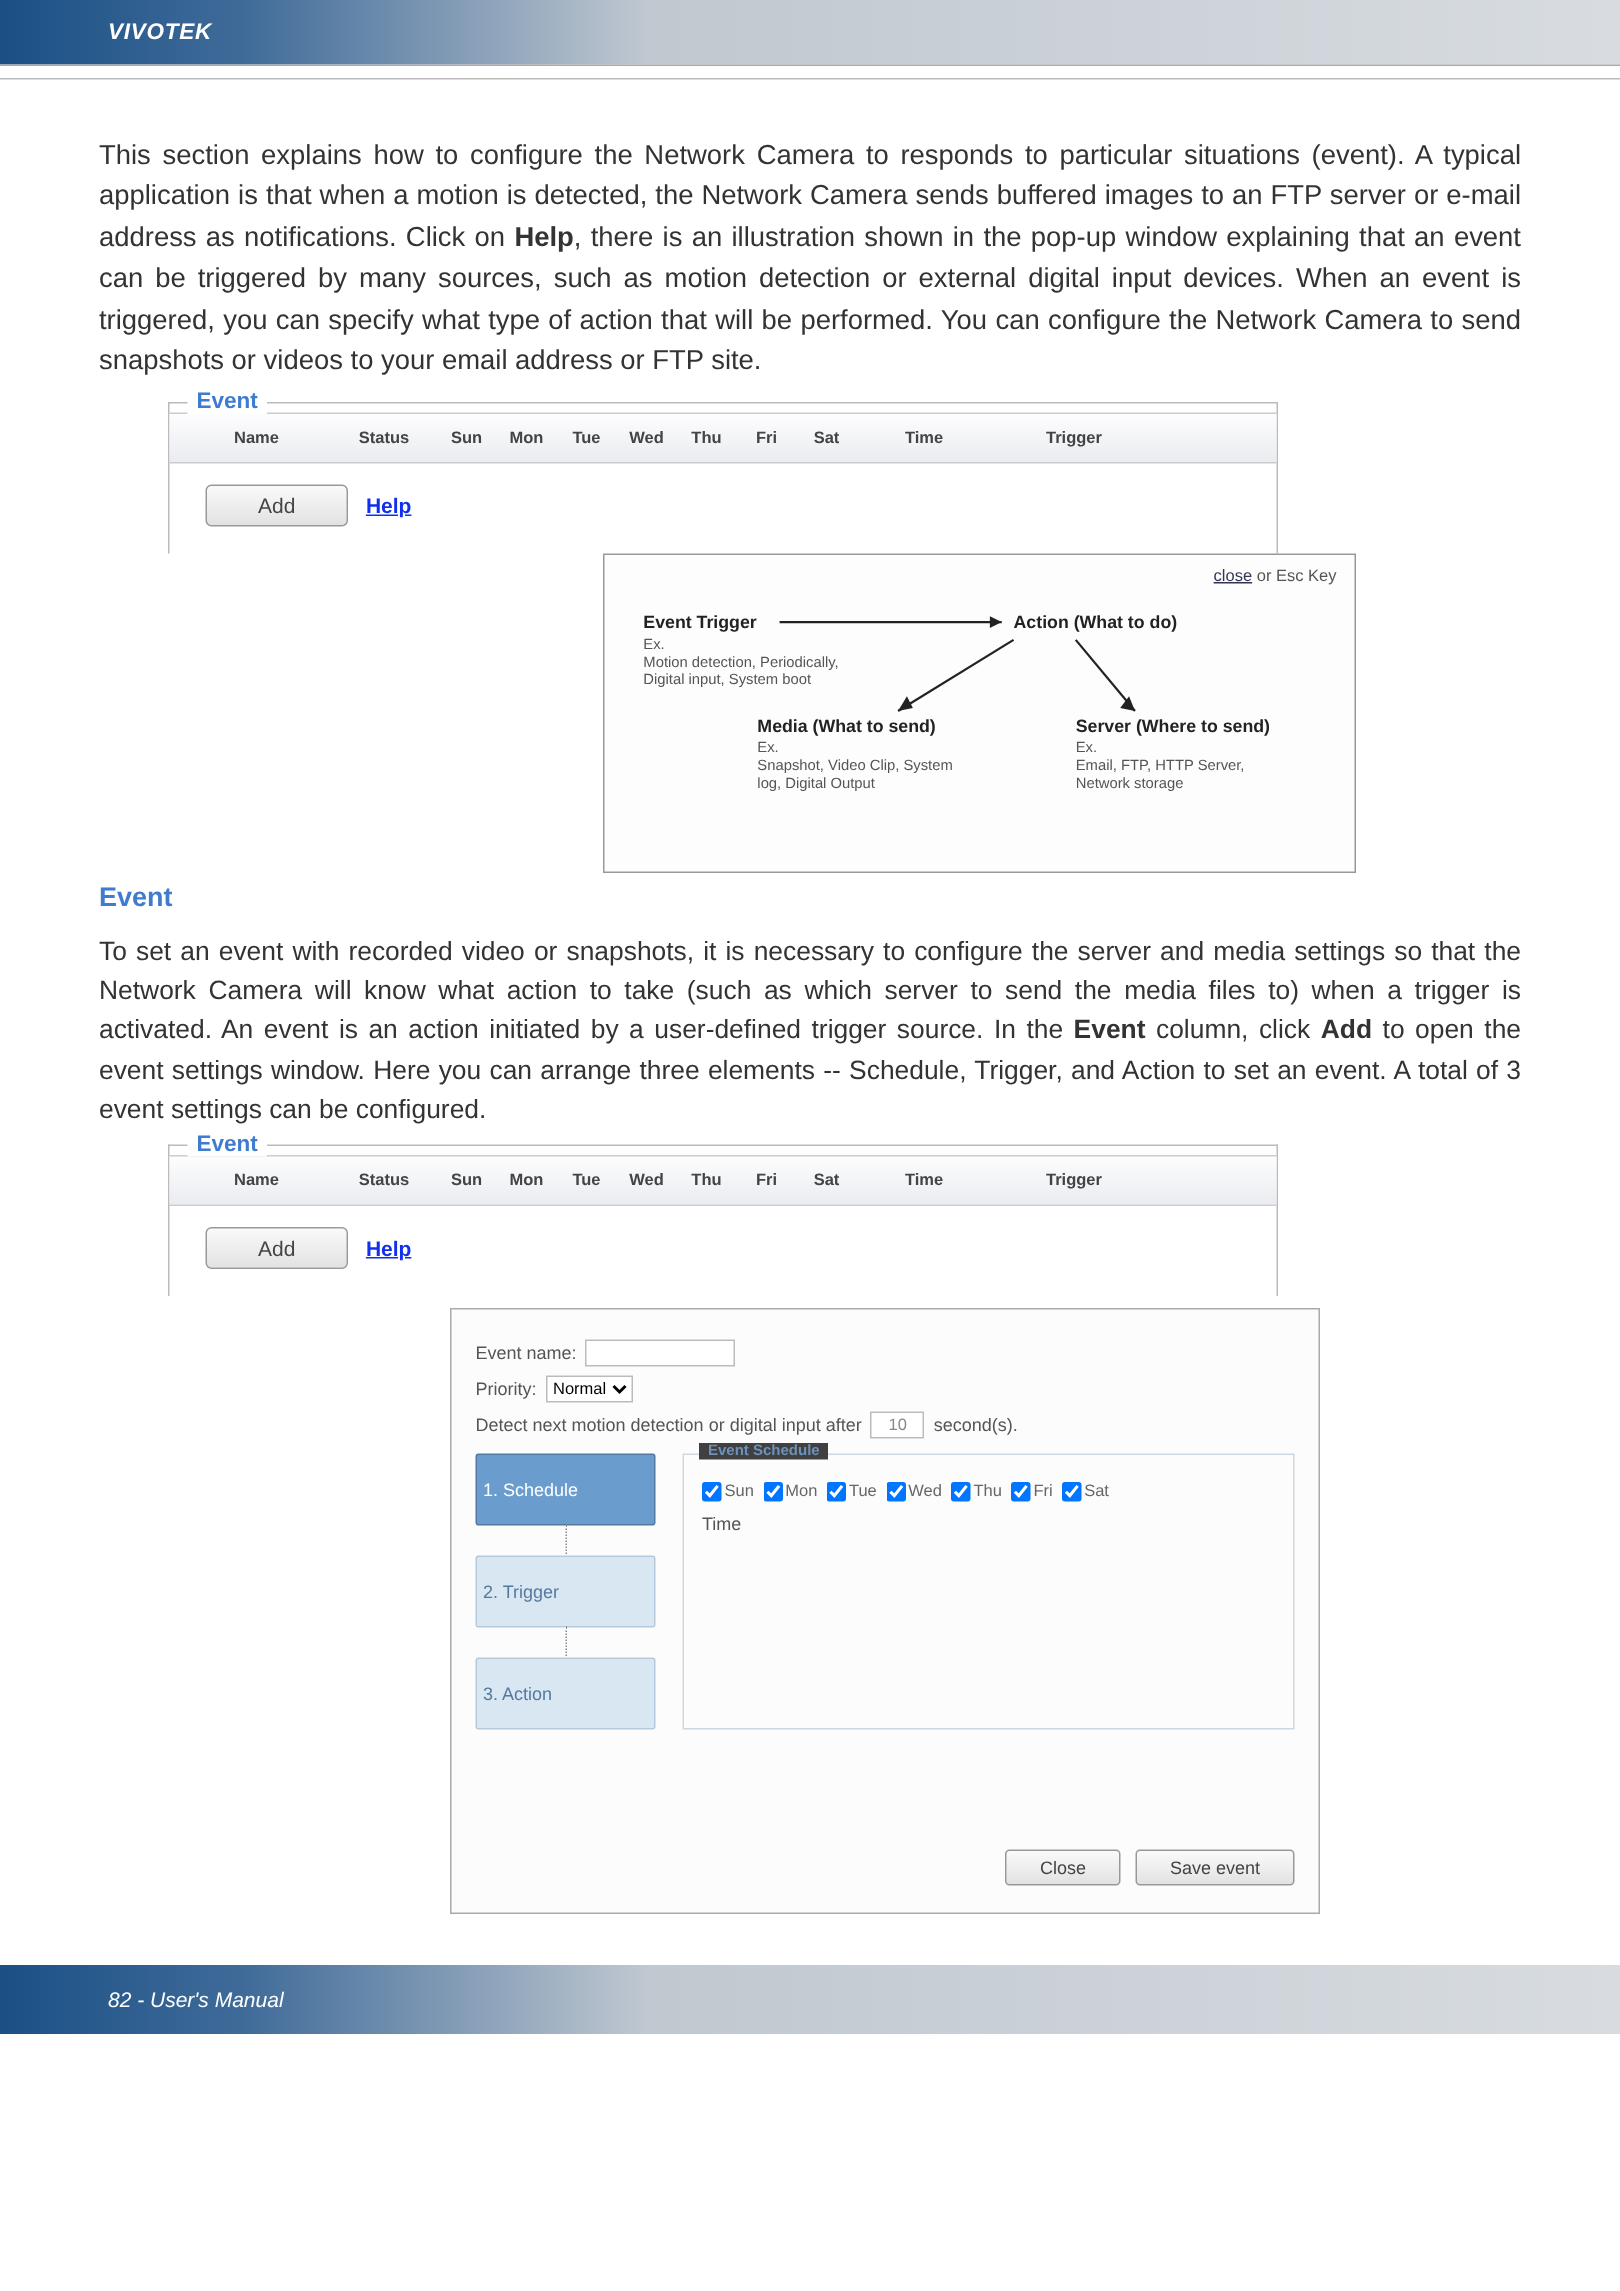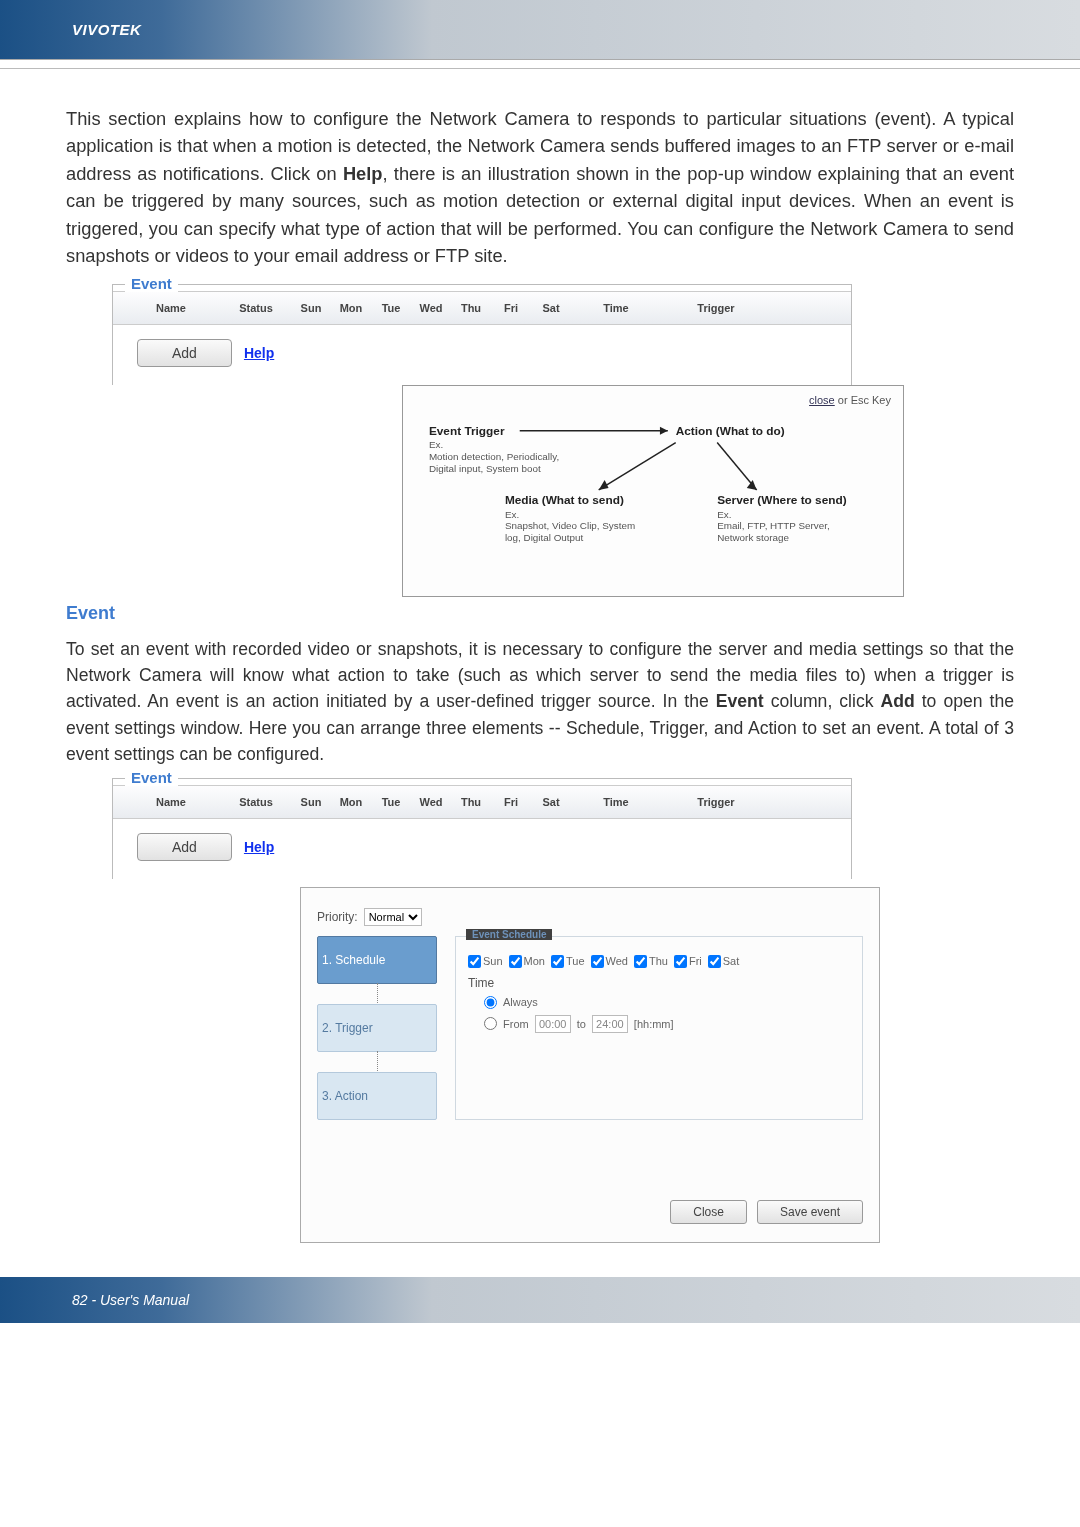--- a/index.html
+++ b/index.html
@@ -11,7 +11,7 @@
       color: #333;
     }
     .header-band {
-      height: 60px;
+      height: 44px;
       background: linear-gradient(to right, #1b5085 0%, #3f6b99 15%, #c0c8d0 40%, #d8dce0 100%);
       border-bottom: 1px solid #aaa;
       display: flex;

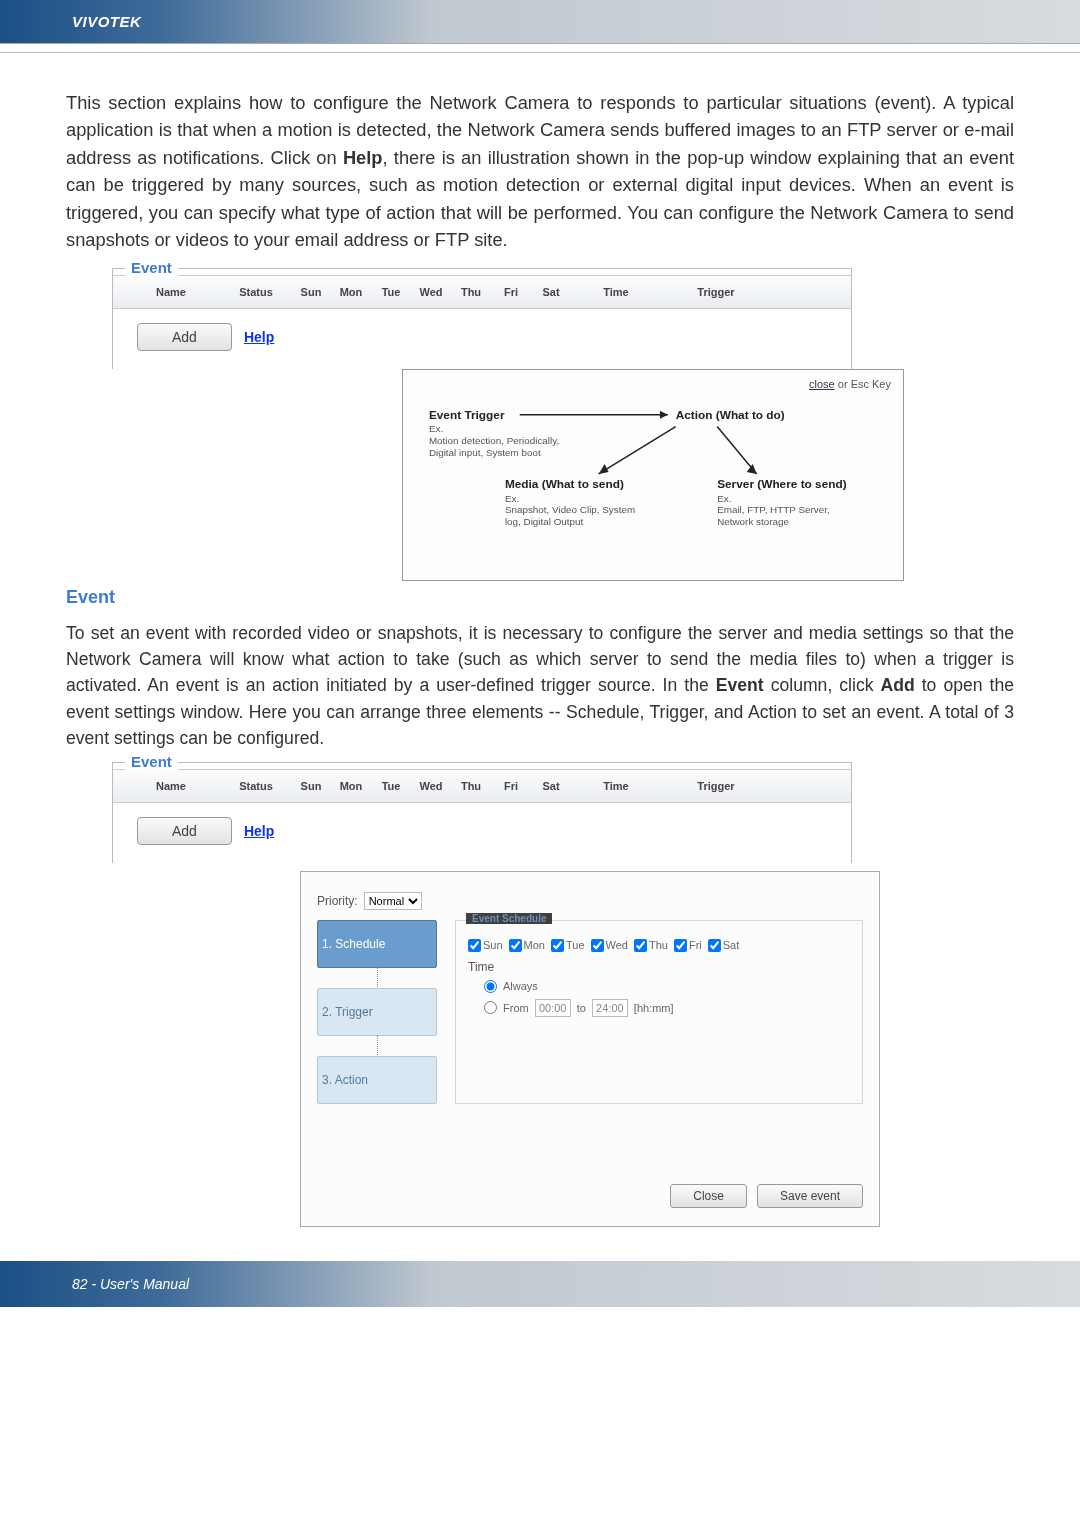--- a/index.html
+++ b/index.html
@@ -337,6 +337,10 @@
     </div>
 
     <div class="config-popup">
+      <div class="cfg-row">
+        <span>Event name:</span>
+        <input class="cfg-input sm" style="">
+      </div>
       <div class="cfg-row">
         <span>Priority:</span>
         <select class="cfg-select">

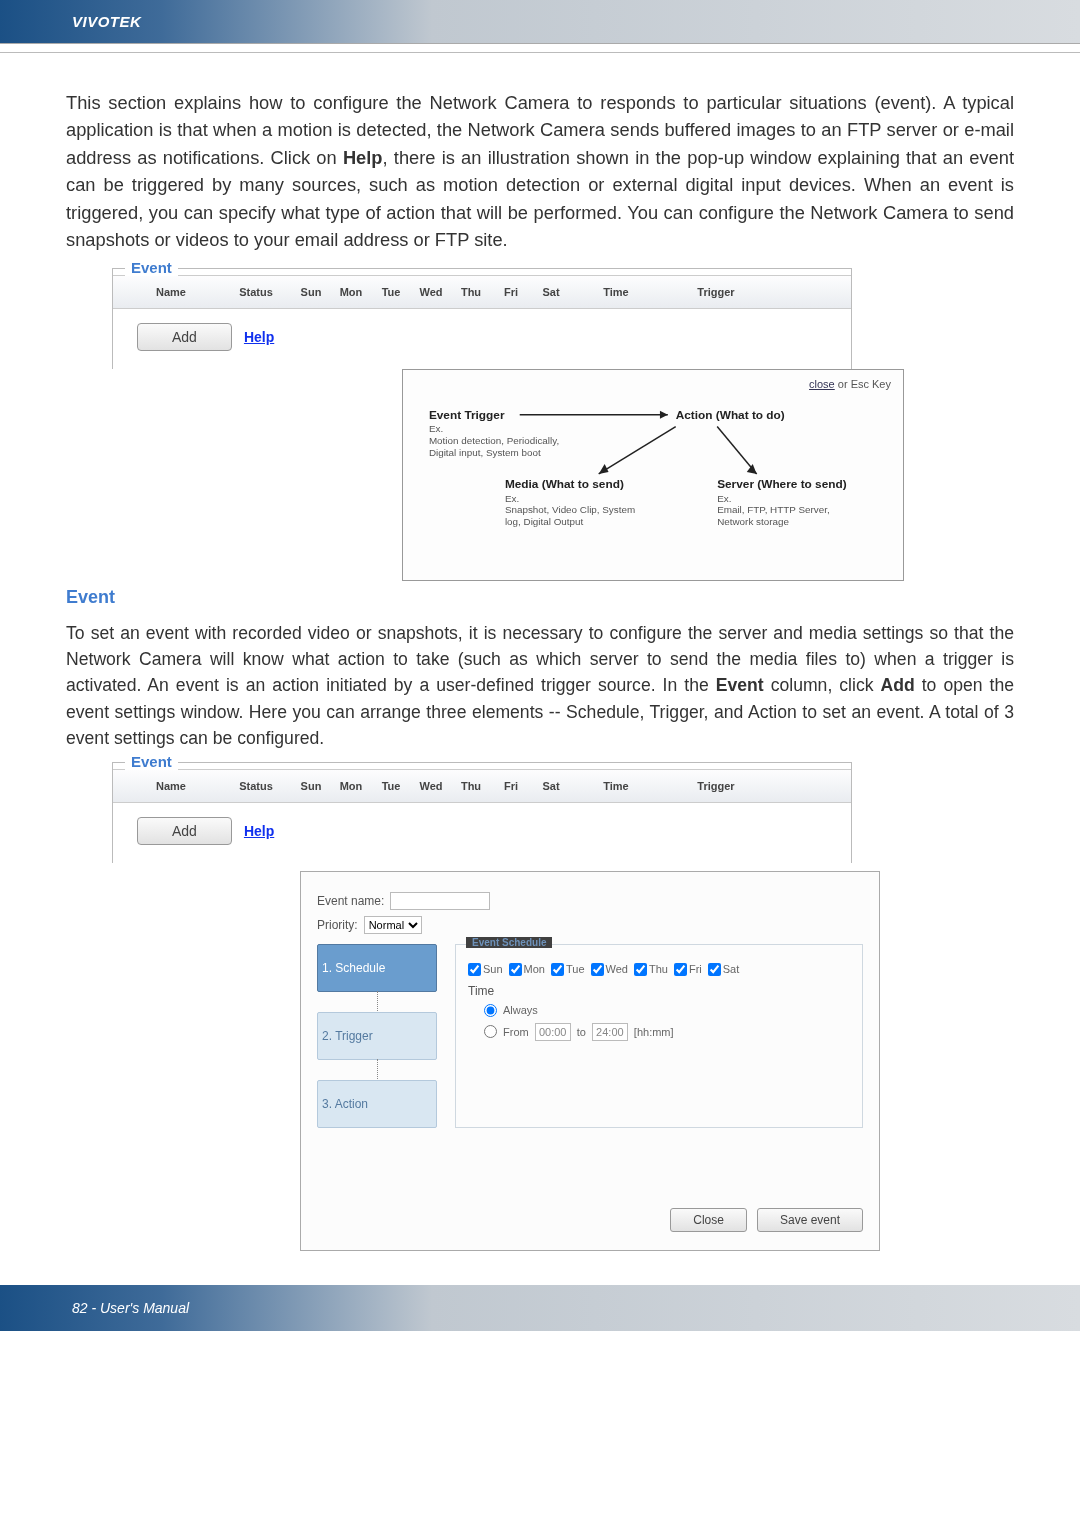--- a/index.html
+++ b/index.html
@@ -346,6 +346,11 @@
         <select class="cfg-select">
           <option>Normal</option>
         </select>
+      </div>
+      <div class="cfg-row">
+        <span>Detect next motion detection or digital input after</span>
+        <input class="cfg-input xs" value="10" style="">
+        <span>second(s).</span>
       </div>
 
       <div class="cfg-steps-row">

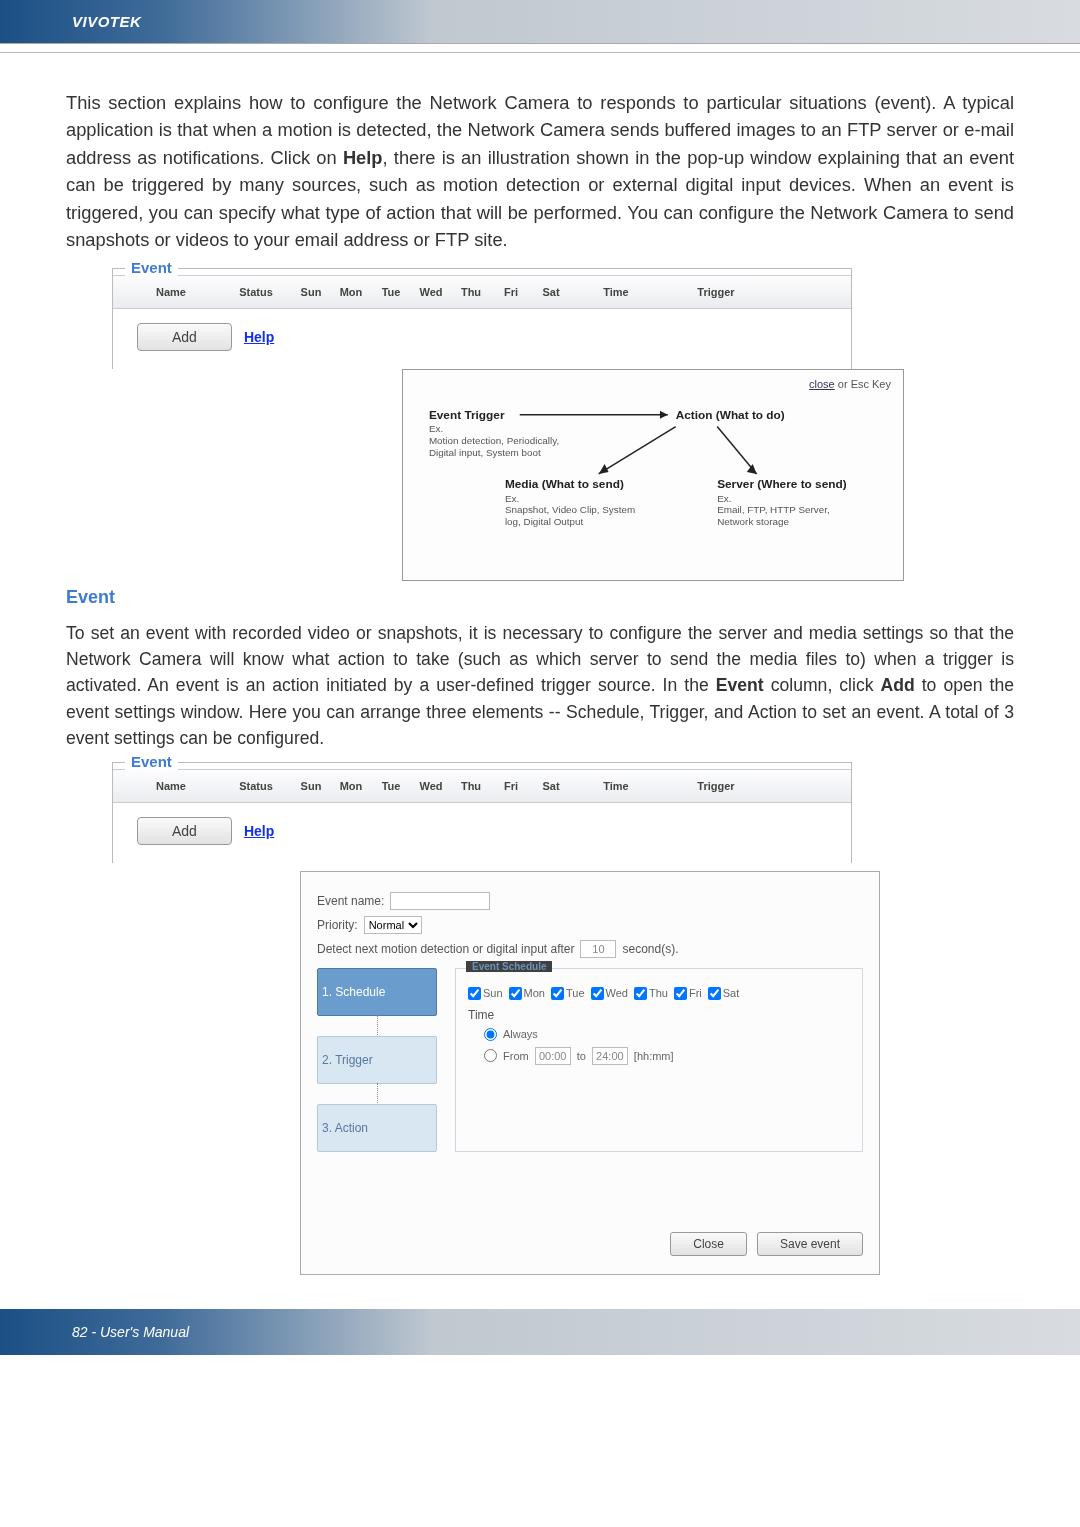--- a/index.html
+++ b/index.html
@@ -401,20 +401,6 @@
               </label>
           </div>
           <div>Time</div>
-          <div class="time-block">
-            <div class="rrow">
-              <input type="radio" name="timemode" checked="" style="">
-              <span>Always</span>
-            </div>
-            <div class="rrow">
-              <input type="radio" name="timemode" style="">
-              <span>From</span>
-              <input class="cfg-input xs" disabled="" value="00:00" style="">
-              <span>to</span>
-              <input class="cfg-input xs" disabled="" value="24:00" style="">
-              <span>[hh:mm]</span>
-            </div>
-          </div>
         </div>
       </div>
 

